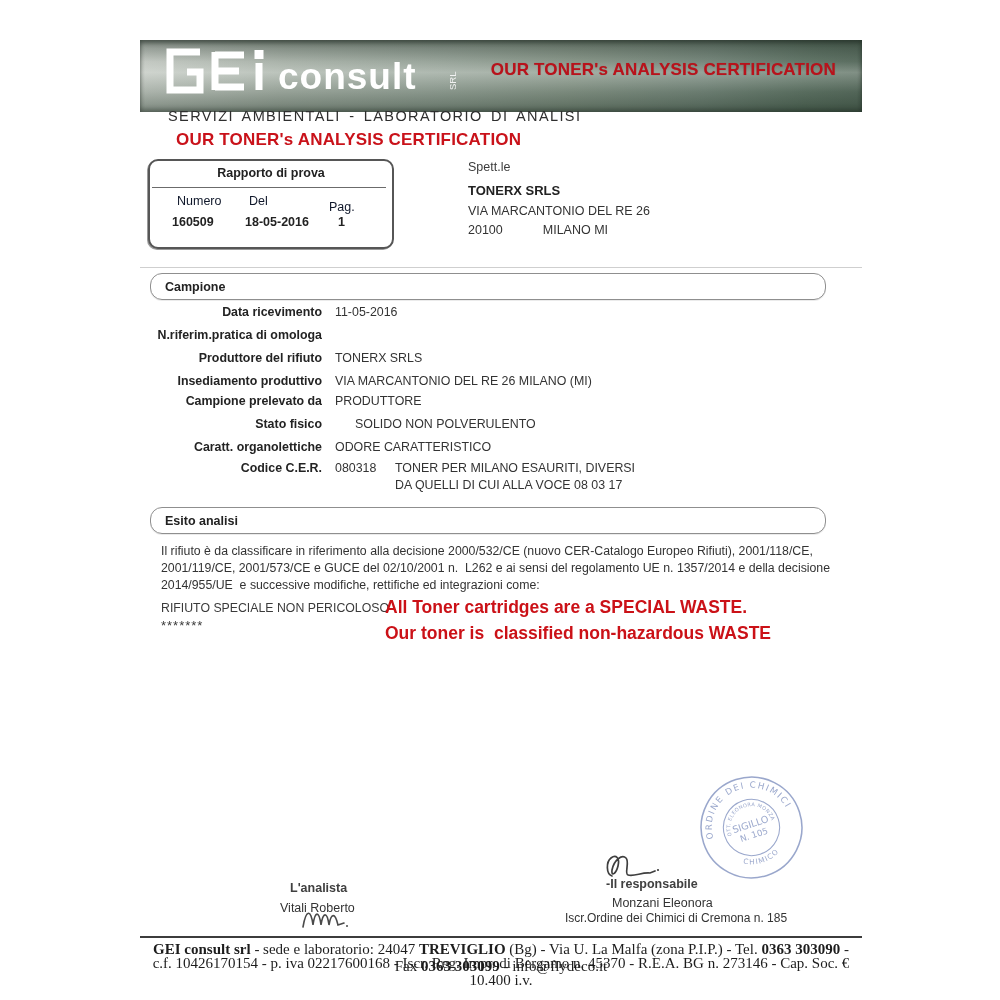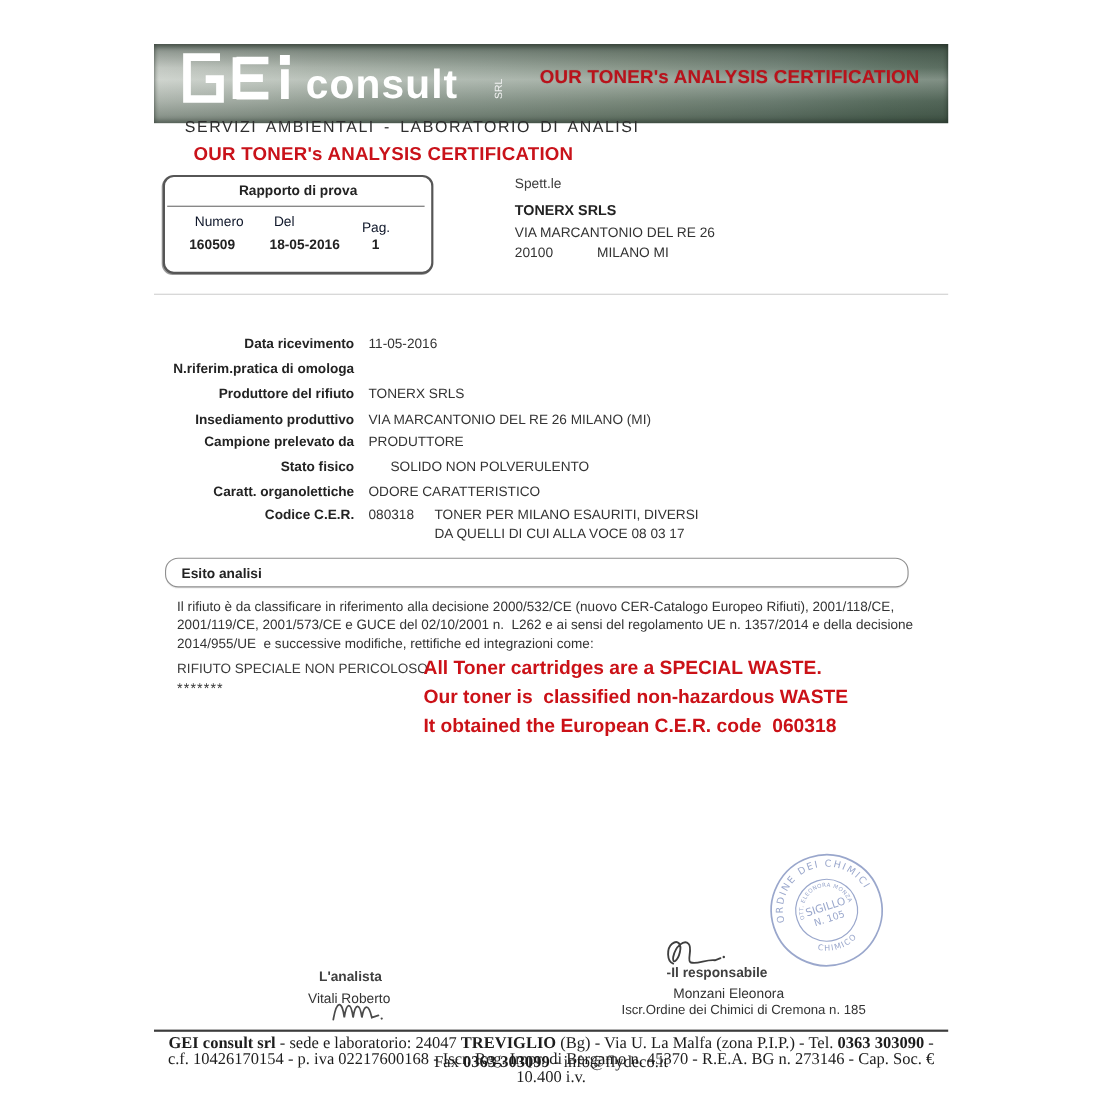--- a/index.html
+++ b/index.html
@@ -107,6 +107,7 @@
 
   <div class="abs divider"></div>
 
+  <div class="abs section-box campione-box">Campione</div>
 
   <div class="f-label" style="top:305px;">Data ricevimento</div>
   <div class="f-value" style="top:305px;">11-05-2016</div>

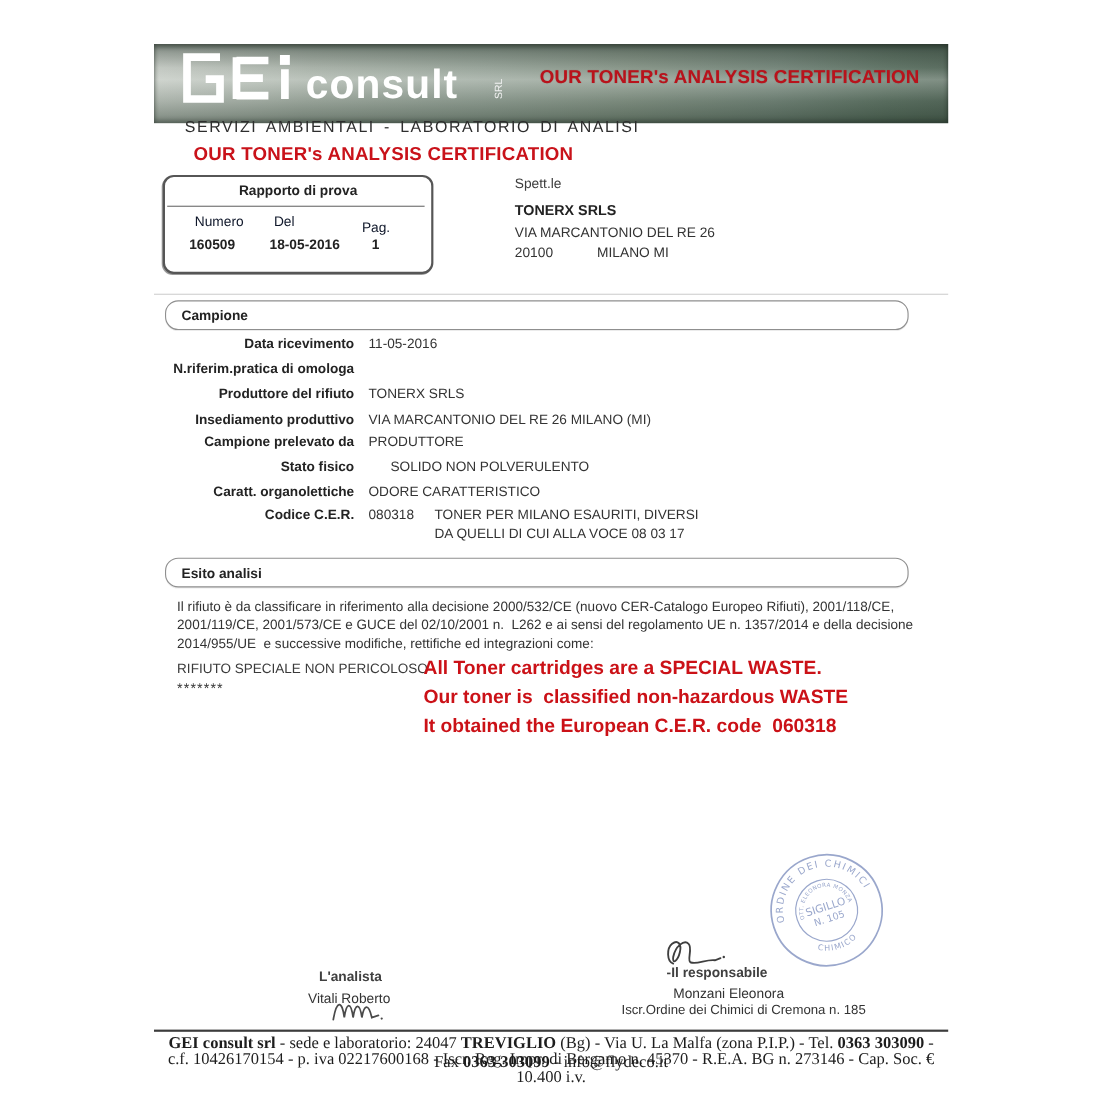--- a/index.html
+++ b/index.html
@@ -138,7 +138,6 @@
 
   <div class="red-note" style="top:597px;">All Toner cartridges are a SPECIAL WASTE.</div>
   <div class="red-note" style="top:623px;">Our toner is  classified non-hazardous WASTE</div>
-  <div class="red-note" style="top:649px;">It obtained the European C.E.R. code  060318</div>
 
   <svg class="abs stamp" width="155" height="155" viewBox="0 0 160 160">
     <g transform="rotate(-18 80 80)" stroke="#7e8fbe" fill="#7e8fbe" font-family="DejaVu Sans, sans-serif">

